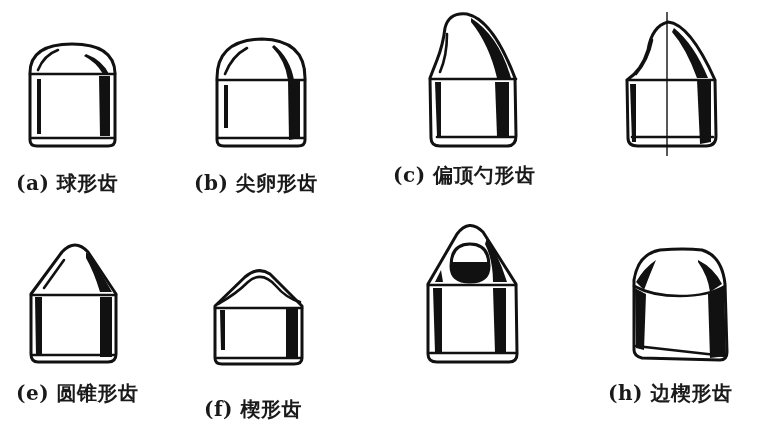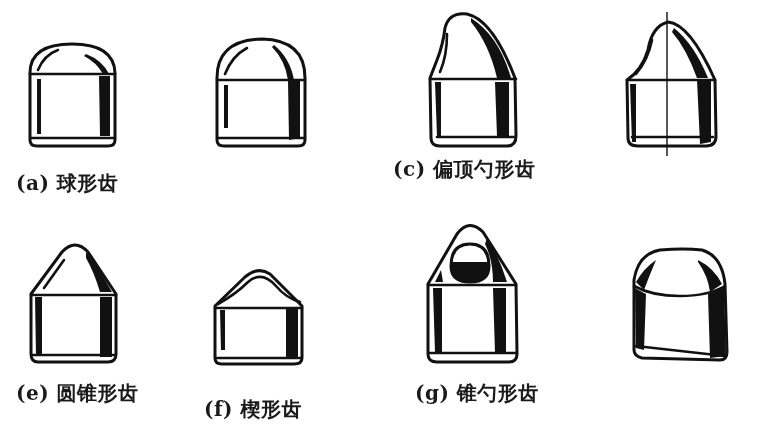--- a/index.html
+++ b/index.html
@@ -39,6 +39,7 @@
     <path class="ln" d="M35,74 Q42,56 57,48"></path>
     <path class="blk" d="M84,45 Q100,58 104,80 L98,80 Q95,60 82,47 Z"></path>
   </svg>
+  <div class="cap" style="left:4px;top:170px;">(b) 尖卵形齿</div>
 </div>
 
 <div class="fig" style="left:385px;top:0;width:195px;height:200px;">

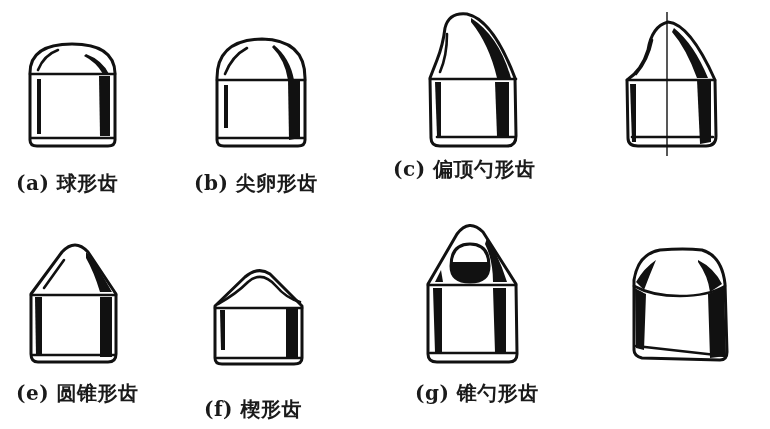--- a/index.html
+++ b/index.html
@@ -52,7 +52,7 @@
     <path class="ln" d="M55,72 Q62,56 62,34"></path>
     <path class="blk" d="M86,18 Q114,36 126,78 L112,78 Q104,44 86,22 Z"></path>
   </svg>
-  <div class="cap" style="left:8px;top:156px;">(c) 偏顶勺形齿</div>
+  <div class="cap" style="left:8px;top:162px;">(c) 偏顶勺形齿</div>
 </div>
 
 <div class="fig" style="left:580px;top:0;width:190px;height:200px;">

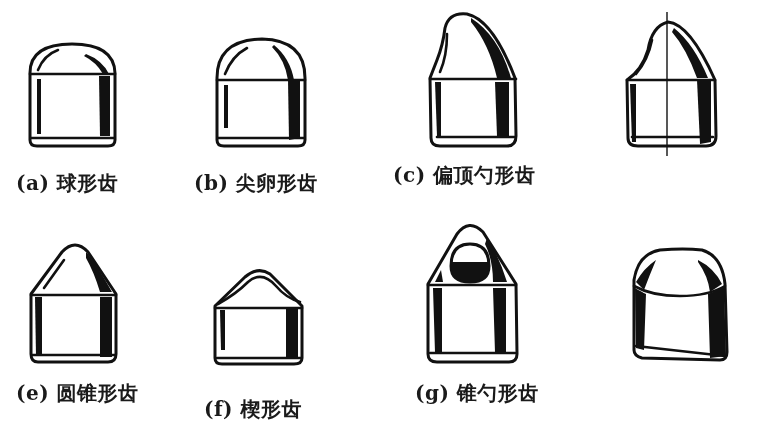--- a/index.html
+++ b/index.html
@@ -105,7 +105,6 @@
     <path class="blk" d="M50,72 L56,60 L58,72 Z"></path>
     <path class="blk" d="M102,28 Q114,46 122,72 L108,72 Q108,50 100,34 Z"></path>
   </svg>
-  <div class="cap" style="left:30px;top:170px;">(g) 锥勺形齿</div>
 </div>
 
 <div class="fig" style="left:580px;top:210px;width:190px;height:219px;">

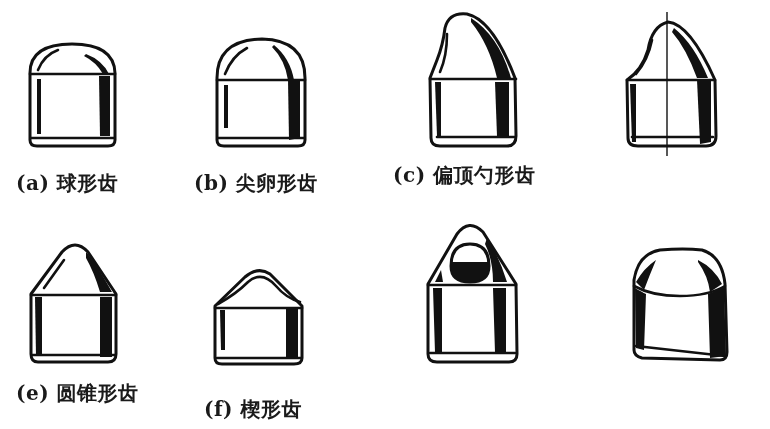--- a/index.html
+++ b/index.html
@@ -117,6 +117,7 @@
     <path class="blk" d="M56,72 Q64,58 76,50 Q70,64 64,80 Z"></path>
     <path class="blk" d="M118,50 Q134,58 142,74 L130,82 Q128,66 118,52 Z"></path>
   </svg>
+  <div class="cap" style="left:28px;top:170px;">(h) 边楔形齿</div>
 </div>
 
 </body></html>

